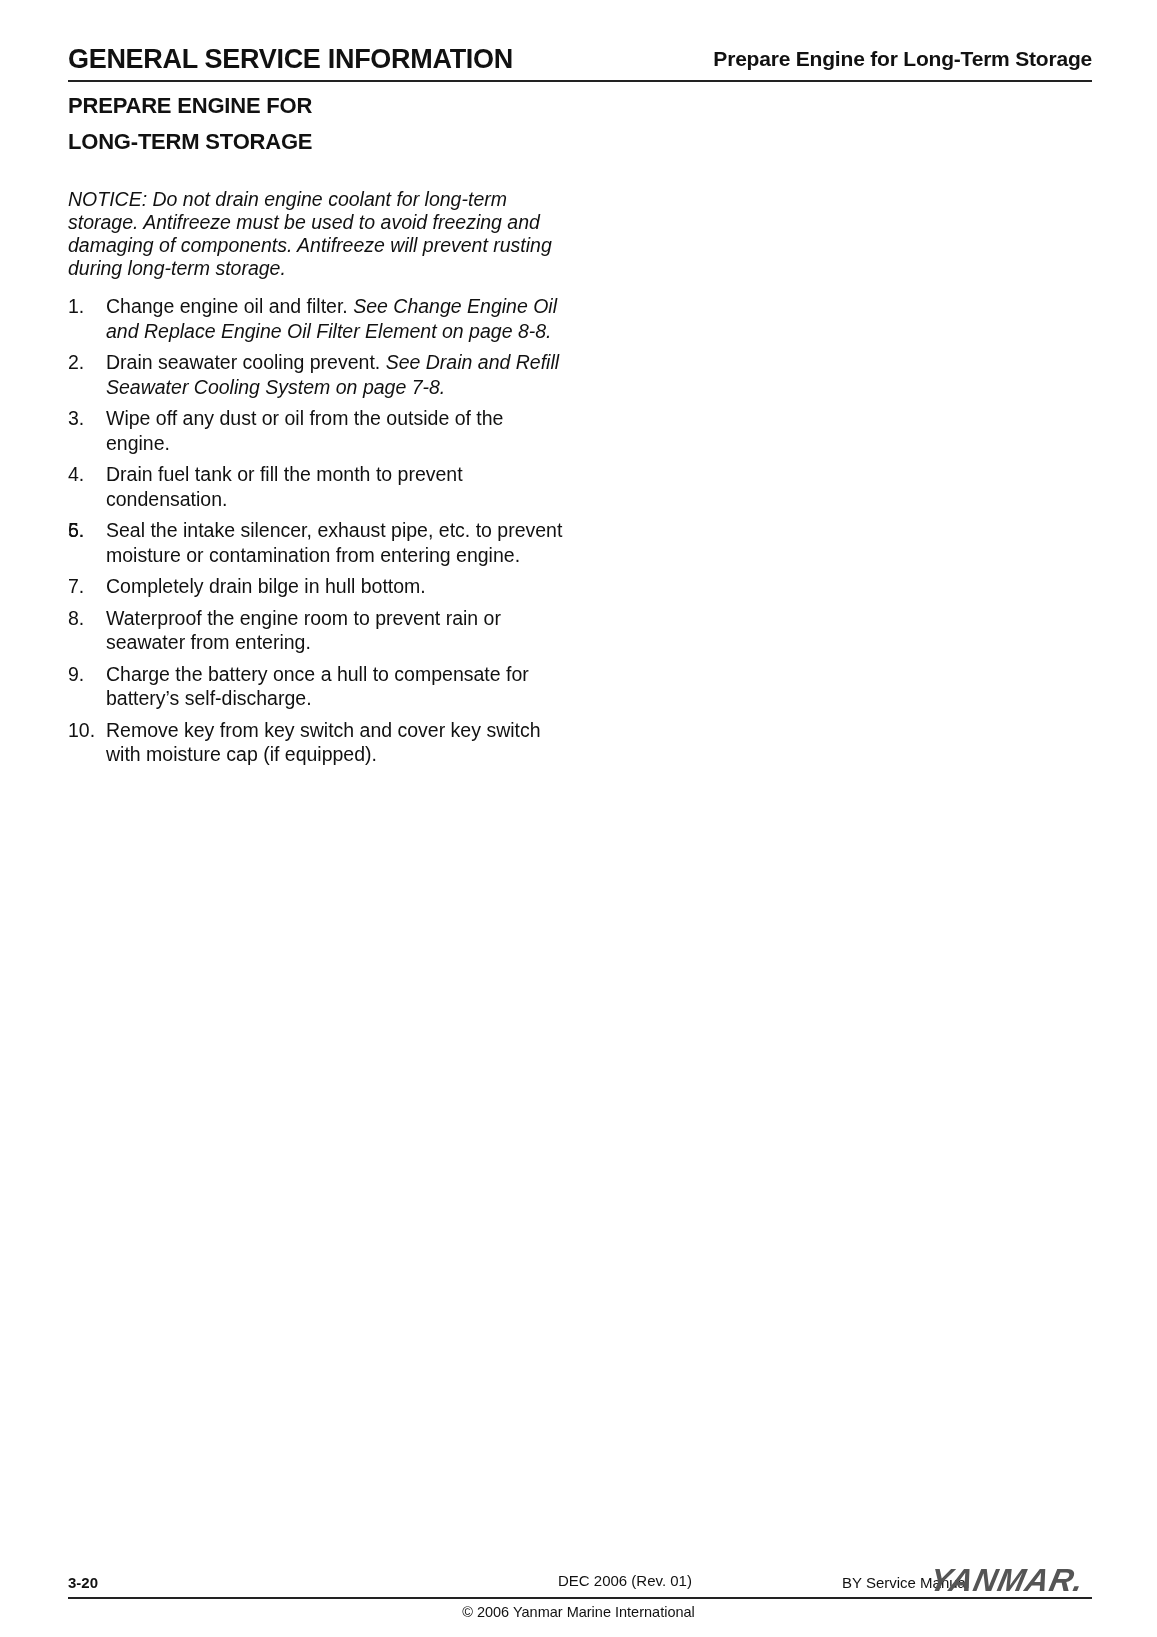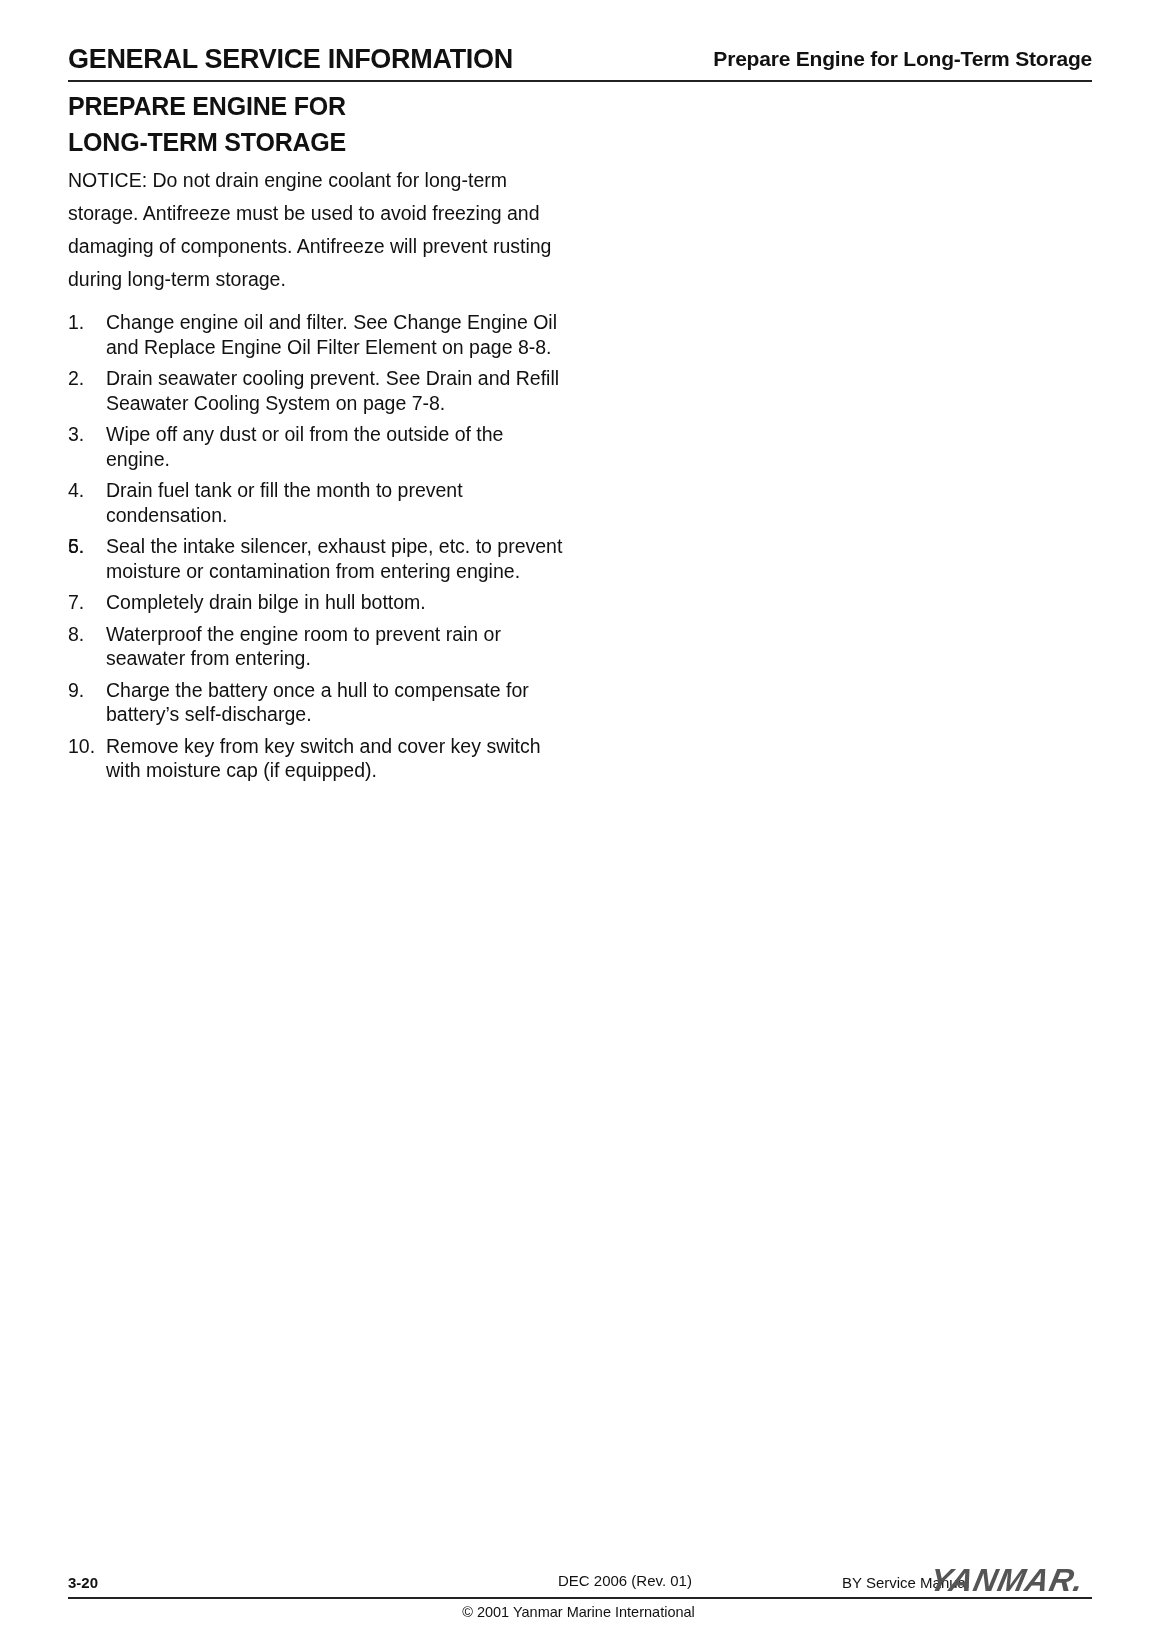--- a/index.html
+++ b/index.html
@@ -12,7 +12,7 @@
   .header-rule { position: absolute; left: 68px; top: 80px; width: 1024px; height: 0; border-top: 2px solid #222; }
 
   .content { position: absolute; left: 68px; top: 88px; width: 500px; font-family: "Liberation Sans", sans-serif; }
-  .title { font-weight: bold; font-size: 25px; line-height: 36px; margin: 0 0 4px 0; letter-spacing: -0.2px; }
+  .title { font-weight: bold; font-size: 22px; line-height: 36px; margin: 0 0 28px 0; letter-spacing: -0.2px; }
   .notice { font-size: 19.5px; line-height: 33px; margin: 0 0 14px 0; }
   .steps { list-style: none; margin: 0; padding: 0; }
   .step { position: relative; padding-left: 38px; font-size: 19.5px; line-height: 24.5px; margin-bottom: 7px; }

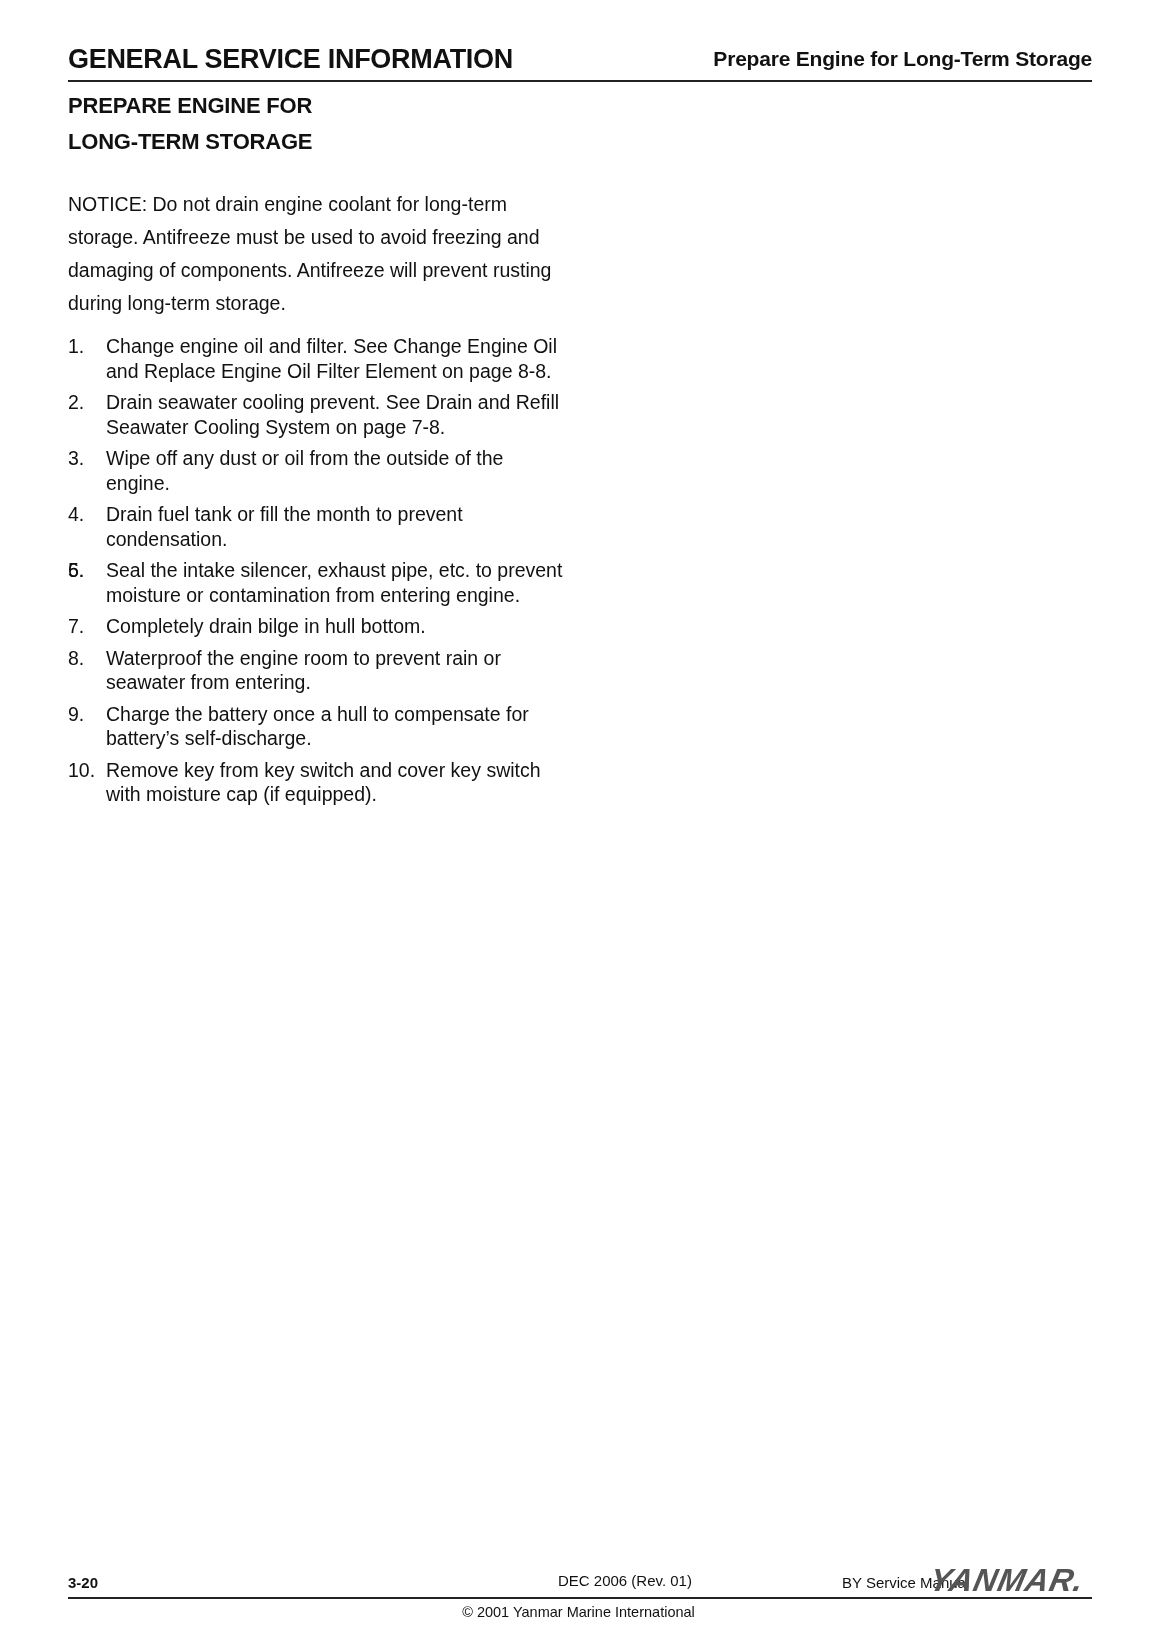--- a/index.html
+++ b/index.html
@@ -13,7 +13,7 @@
 
   .content { position: absolute; left: 68px; top: 88px; width: 500px; font-family: "Liberation Sans", sans-serif; }
   .title { font-weight: bold; font-size: 22px; line-height: 36px; margin: 0 0 28px 0; letter-spacing: -0.2px; }
-  .notice { font-size: 19.5px; line-height: 33px; margin: 0 0 14px 0; }
+  .notice { font-style: italic; font-size: 19.5px; line-height: 23px; margin: 0 0 14px 0; }
   .steps { list-style: none; margin: 0; padding: 0; }
   .step { position: relative; padding-left: 38px; font-size: 19.5px; line-height: 24.5px; margin-bottom: 7px; }
   .step-num { position: absolute; left: 0; top: 0; }

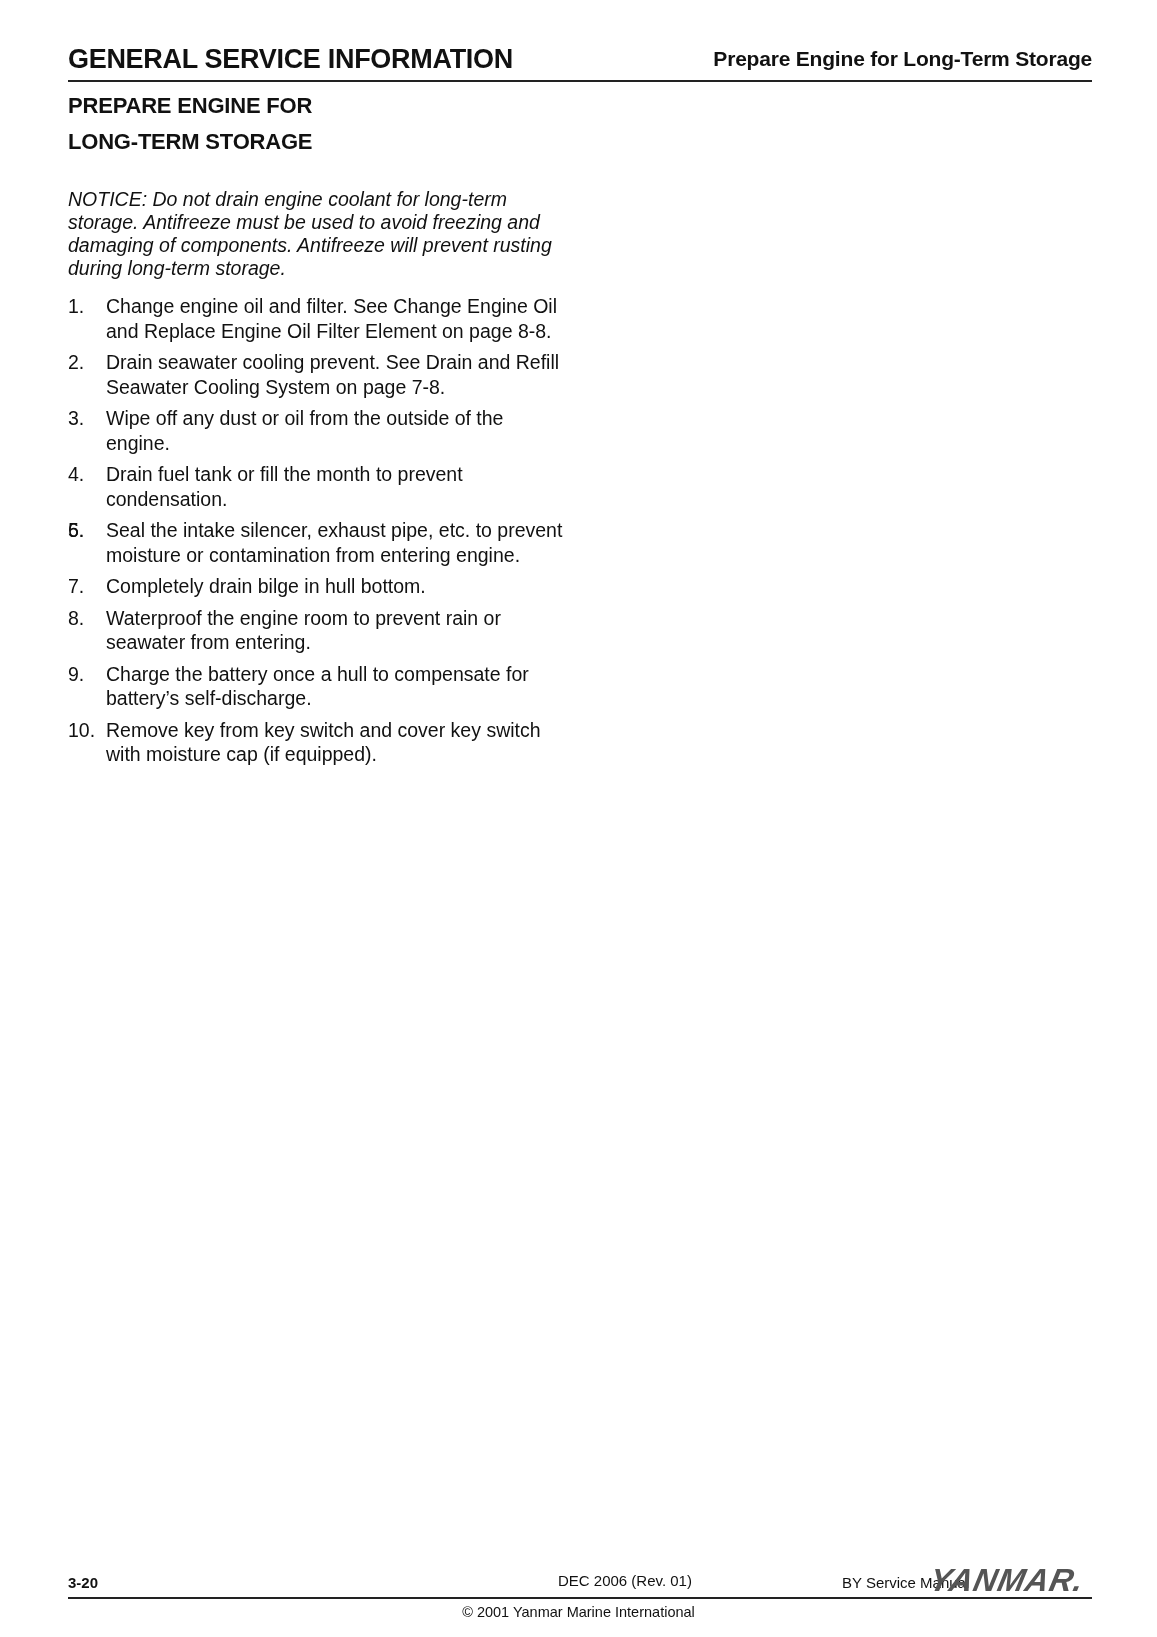--- a/index.html
+++ b/index.html
@@ -17,7 +17,7 @@
   .steps { list-style: none; margin: 0; padding: 0; }
   .step { position: relative; padding-left: 38px; font-size: 19.5px; line-height: 24.5px; margin-bottom: 7px; }
   .step-num { position: absolute; left: 0; top: 0; }
-  .ref { }
+  .ref { font-style: italic; }
 
   .footer { position: absolute; left: 68px; top: 1568px; width: 1024px; height: 30px; font-family: "Liberation Sans", sans-serif; }
   .page-num { position: absolute; left: 0; top: 6px; font-weight: bold; font-size: 15px; }

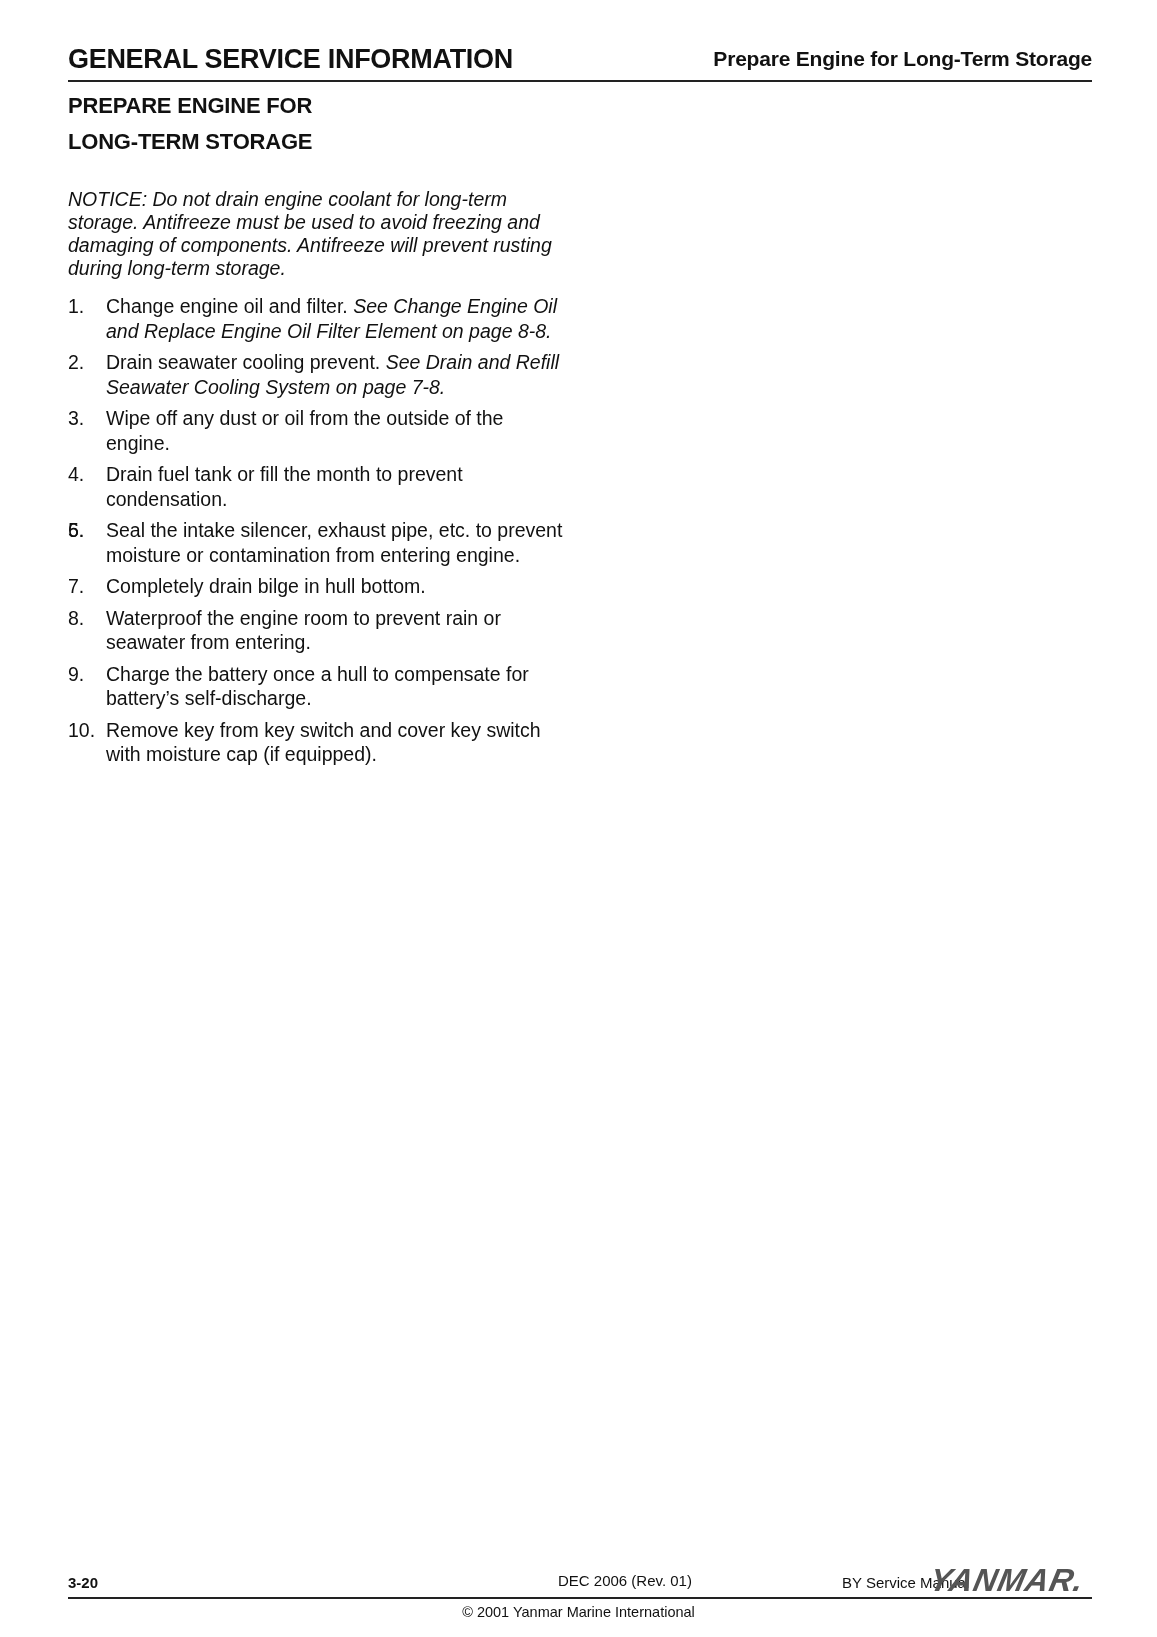--- a/index.html
+++ b/index.html
@@ -66,7 +66,7 @@
     <div class="logo">YANMAR.</div>
   </div>
   <div class="footer-rule"></div>
-  <div class="copyright">© 2001 Yanmar Marine International</div>
+  <div class="copyright">© 2006 Yanmar Marine International</div>
 
 </div>
 

